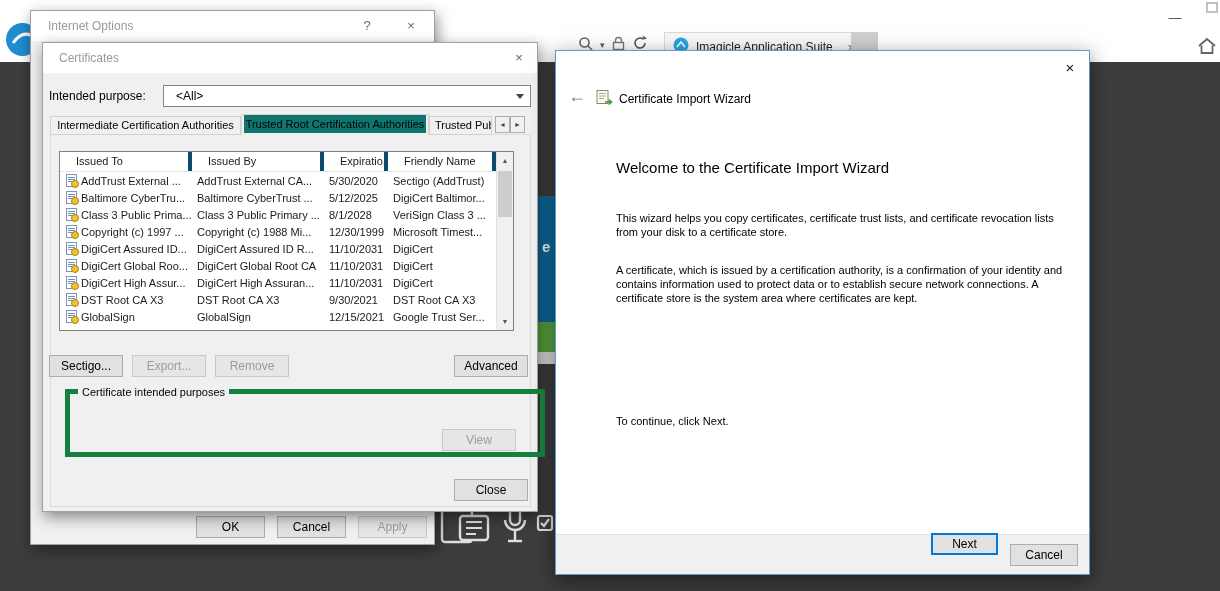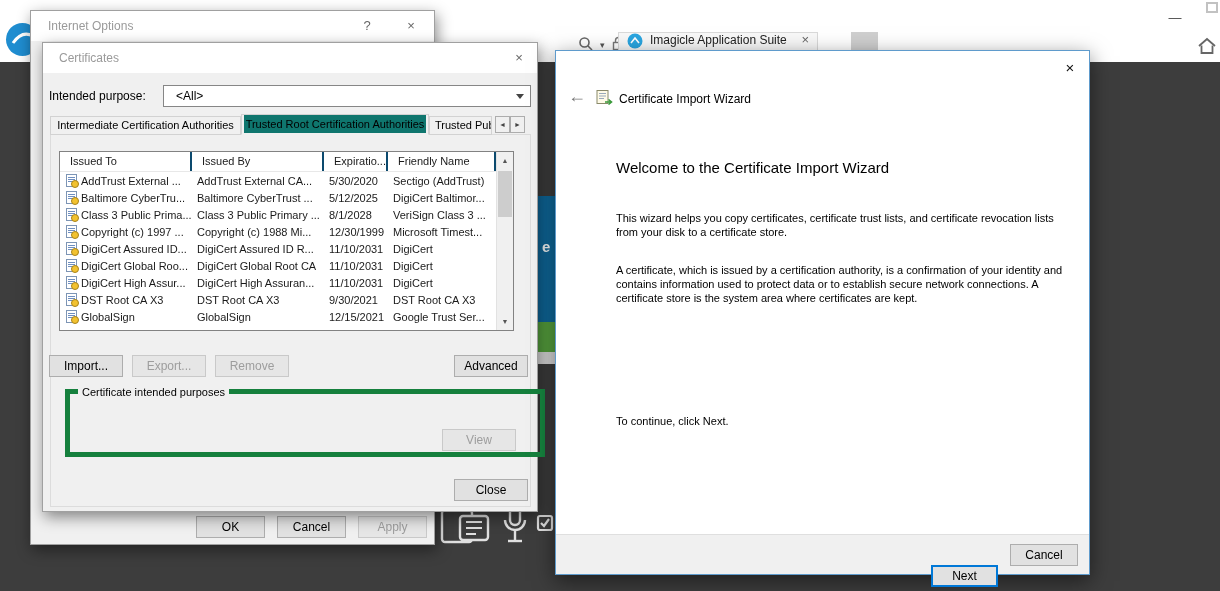--- a/index.html
+++ b/index.html
@@ -13,7 +13,7 @@
   .corner-btn{position:absolute;left:1206px;top:2px;width:12px;height:11px;border:2px solid #c2c2c2}
   .addr-icons{position:absolute;left:578px;top:36px;display:flex;align-items:center;gap:7px;height:18px}
   .addr-caret{font-size:9px;color:#555;line-height:10px}
-  .tab{position:absolute;left:618px;top:32px;width:200px;height:30px;background:#f8f8f8;border:1px solid #d9d9d9;display:flex;padding:0 8px;gap:7px}
+  .tab{position:absolute;left:664px;top:32px;width:200px;height:30px;background:#f8f8f8;border:1px solid #d9d9d9;display:flex;align-items:center;padding:0 8px;gap:7px}
   .tab-title{font-size:12px;color:#222;white-space:nowrap;overflow:hidden}
   .tab-x{margin-left:auto;color:#666;font-size:13px;line-height:13px}
   .tab-stub{position:absolute;left:851px;top:32px;width:27px;height:30px;background:#cfcfcf}

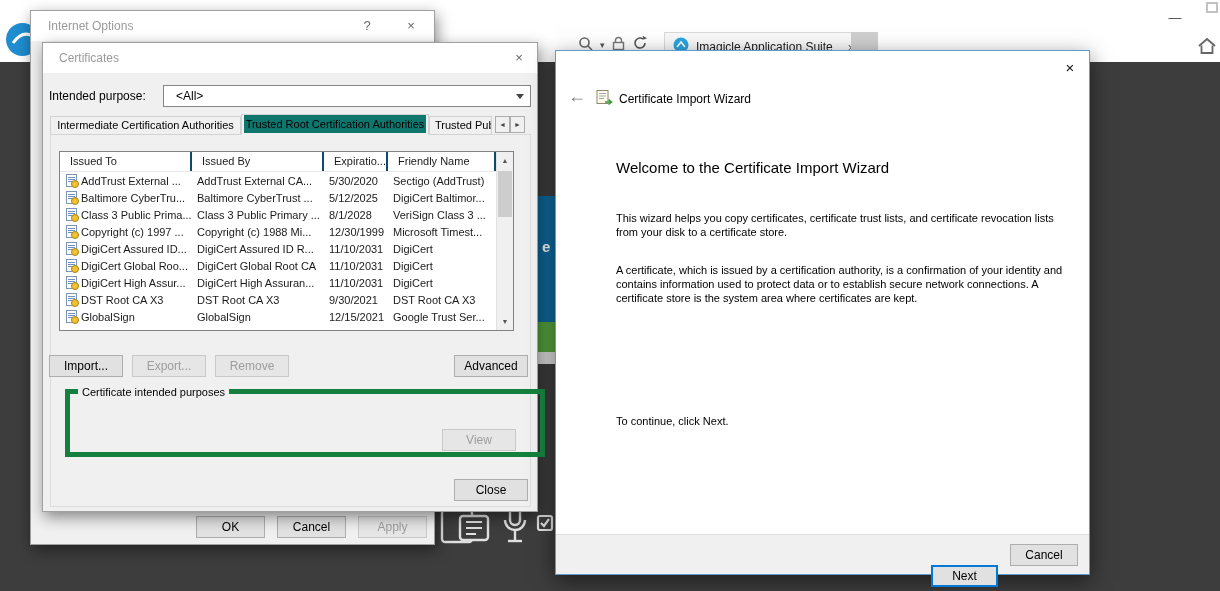--- a/index.html
+++ b/index.html
@@ -61,7 +61,7 @@
   .list{position:absolute;left:16px;top:108px;width:455px;height:180px;background:#fff;border:1px solid #828282}
   .lbody{position:absolute;left:0;top:0;right:17px;bottom:0;overflow:hidden}
   .lheader{display:flex;height:20px;border-bottom:1px solid #e8e8e8}
-  .hcell{font-size:11px;color:#1a1a1a;padding:3px 0 0 10px;border-right:2px solid #0c4a6e;overflow:hidden;white-space:nowrap}
+  .hcell{font-size:11px;color:#1a1a1a;padding:3px 0 0 16px;border-right:4px solid #0c4a6e;overflow:hidden;white-space:nowrap}
   .c0{width:132px;flex:none}.c1{width:132px;flex:none}.c2{width:64px;flex:none}.c3{flex:1}
   .lrow{display:flex;height:17px;align-items:flex-start}
   .lcell{font-size:11px;color:#1a1a1a;padding-left:5px;overflow:hidden;white-space:nowrap;display:flex;align-items:center;height:17px}

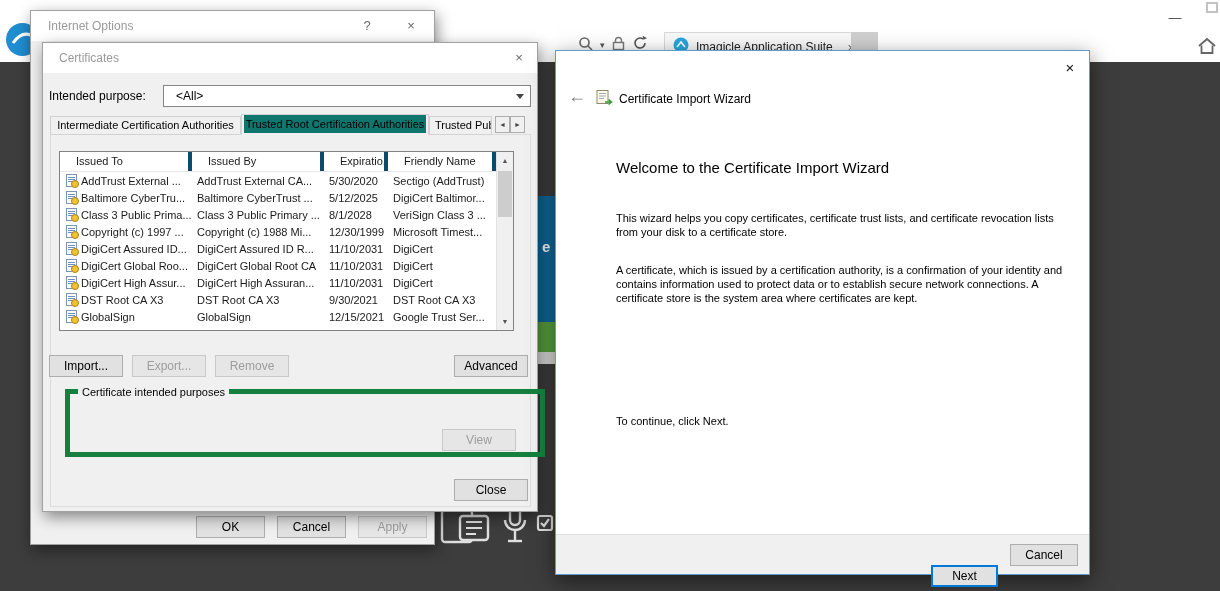--- a/index.html
+++ b/index.html
@@ -368,7 +368,7 @@
       </div>
     </div>
 
-    <div class="btn b-import">Import...</div>
+    <div class="btn b-import">Sectigo...</div>
     <div class="btn b-export disabled">Export...</div>
     <div class="btn b-remove disabled">Remove</div>
     <div class="btn b-advanced">Advanced</div>

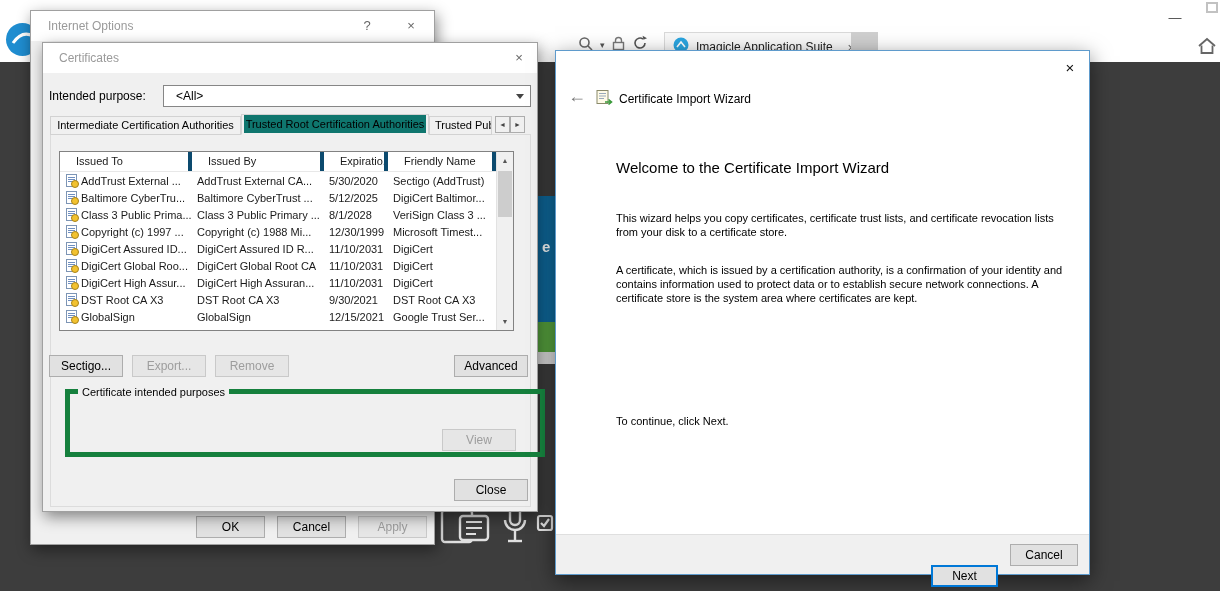--- a/index.html
+++ b/index.html
@@ -93,7 +93,7 @@
   .wiz-p2{top:212px}
   .wiz-cont{top:363px}
   .wiz-footer{position:absolute;left:0;right:0;bottom:0;height:40px;background:#f0f0f0;border-top:1px solid #dfdfdf}
-  .b-next{left:375px;top:514px;width:67px;border:2px solid #0078d7;line-height:18px}
+  .b-next{left:375px;top:482px;width:67px;border:2px solid #0078d7;line-height:18px}
   .b-wcancel{left:454px;top:493px;width:68px}
 </style>
 </head>

